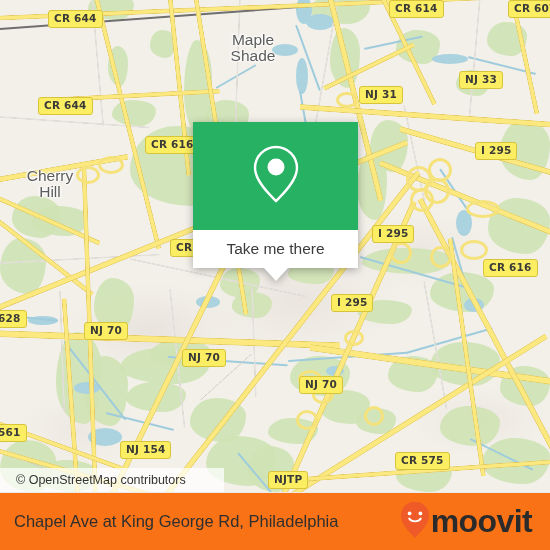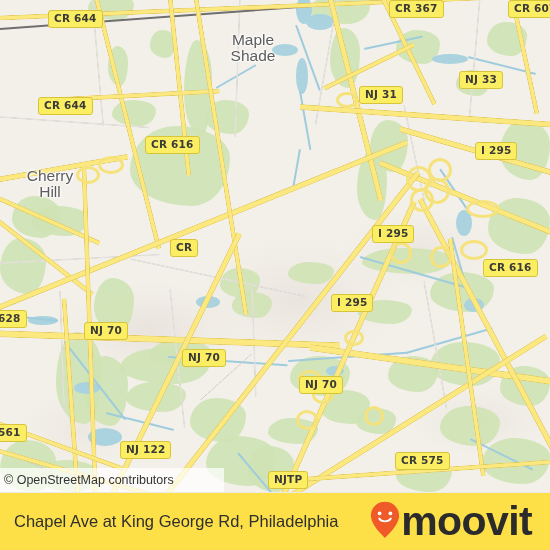--- a/index.html
+++ b/index.html
@@ -332,7 +332,7 @@
 Shade</div>
 
     <div class="shield" style="left:48px;  top:10px;">CR 644</div>
-    <div class="shield" style="left:389px; top:0px;">CR 367</div>
+    <div class="shield" style="left:389px; top:0px;">CR 614</div>
     <div class="shield" style="left:508px; top:0px;">CR 607</div>
     <div class="shield" style="left:359px; top:86px;">NJ 31</div>
     <div class="shield" style="left:459px; top:71px;">NJ 33</div>

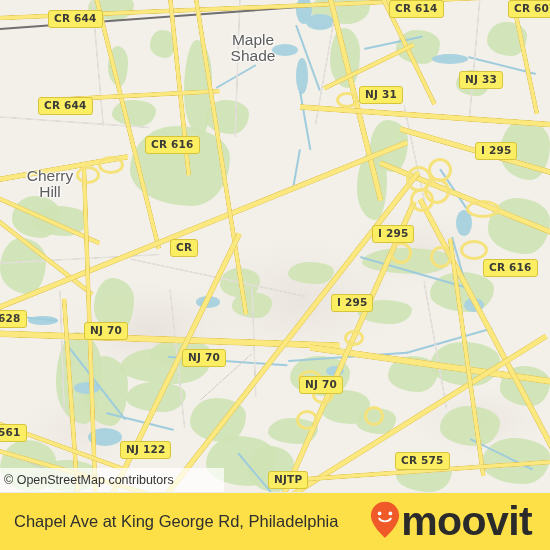--- a/index.html
+++ b/index.html
@@ -352,6 +352,20 @@
     <div class="shield" style="left:395px; top:452px;">CR 575</div>
     <div class="shield" style="left:268px; top:471px;">NJTP</div>
 
+    <div class="popup">
+      <div class="popup-top">
+        <span>
+          <svg width="52" height="62" viewBox="0 0 52 62" aria-hidden="true">
+            <path d="M26 4 C14.4 4 5 13.4 5 25 C5 38 20 52 26 58 C32 52 47 38 47 25 C47 13.4 37.6 4 26 4 Z" fill="none" stroke="#ffffff" stroke-width="2.4"></path>
+            <circle cx="26" cy="24" r="8.5" fill="#ffffff"></circle>
+          </svg>
+        </span>
+      </div>
+      <div class="popup-bottom">
+        <span>Take me there</span>
+      </div>
+      <div class="popup-tail"></div>
+    </div>
 
     <div class="attrib">© OpenStreetMap contributors</div>
   </div>

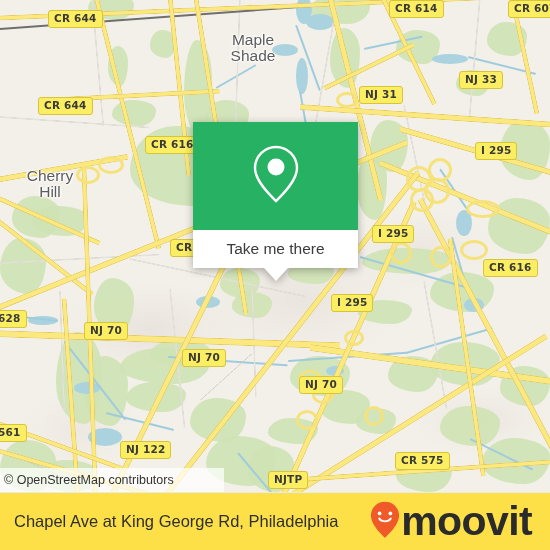--- a/index.html
+++ b/index.html
@@ -348,7 +348,7 @@
     <div class="shield" style="left:182px; top:349px;">NJ 70</div>
     <div class="shield" style="left:299px; top:376px;">NJ 70</div>
     <div class="shield" style="left:-8px;  top:424px;">561</div>
-    <div class="shield" style="left:120px; top:441px;">NJ 122</div>
+    <div class="shield" style="left:120px; top:441px;">NJ 154</div>
     <div class="shield" style="left:395px; top:452px;">CR 575</div>
     <div class="shield" style="left:268px; top:471px;">NJTP</div>
 

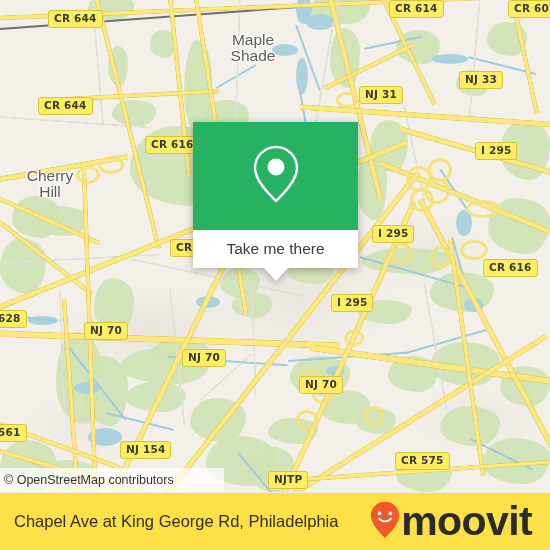--- a/index.html
+++ b/index.html
@@ -118,7 +118,7 @@
     color: #333;
     font-size: 12.5px;
     line-height: 24px;
-    padding-left: 4px;
+    padding-left: 16px;
     white-space: nowrap;
   }
 

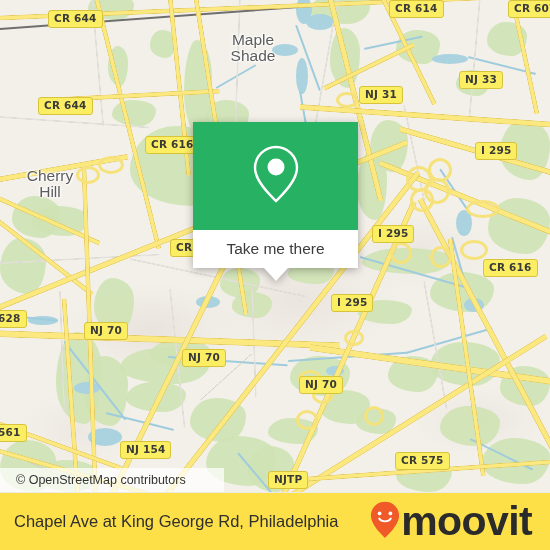--- a/index.html
+++ b/index.html
@@ -156,7 +156,7 @@
     position: absolute;
     left: 0; top: 492px;
     width: 550px; height: 58px;
-    background: #fde047;
+    background: #f97316;
     display: flex; align-items: center; justify-content: space-between;
     padding: 0 18px 0 14px;
     border-top: 1px solid #eceae6;

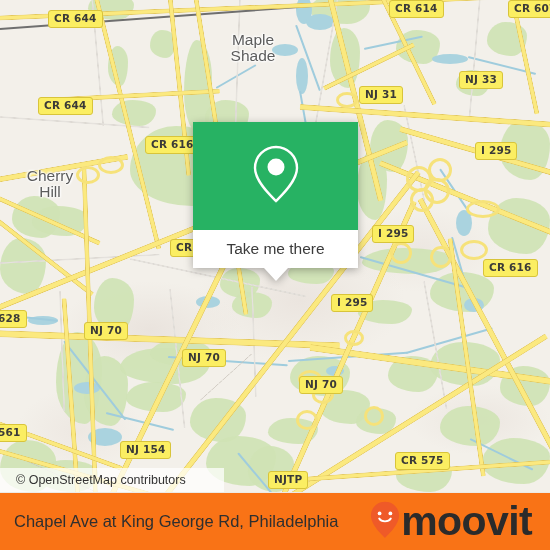--- a/index.html
+++ b/index.html
@@ -169,7 +169,7 @@
   .brand { display: flex; align-items: center; gap: 1px; }
   .brand-word {
     color: #2b2b2b;
-    font-size: 41px;
+    font-size: 32px;
     font-weight: bold;
     letter-spacing: -0.6px;
     line-height: 31px;

